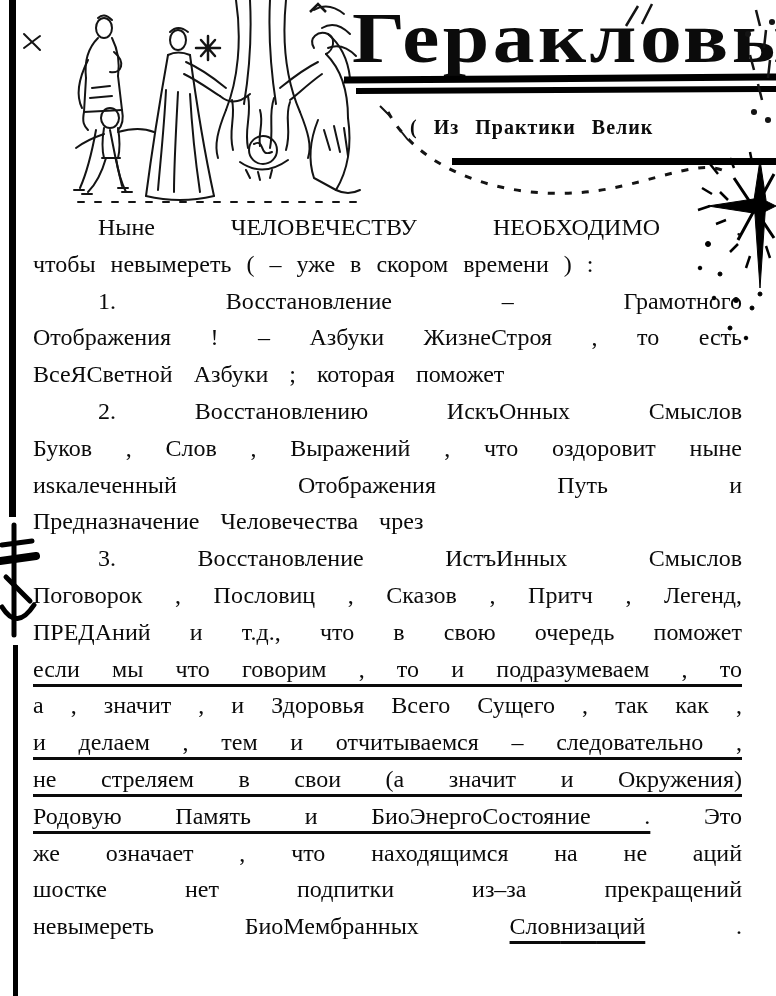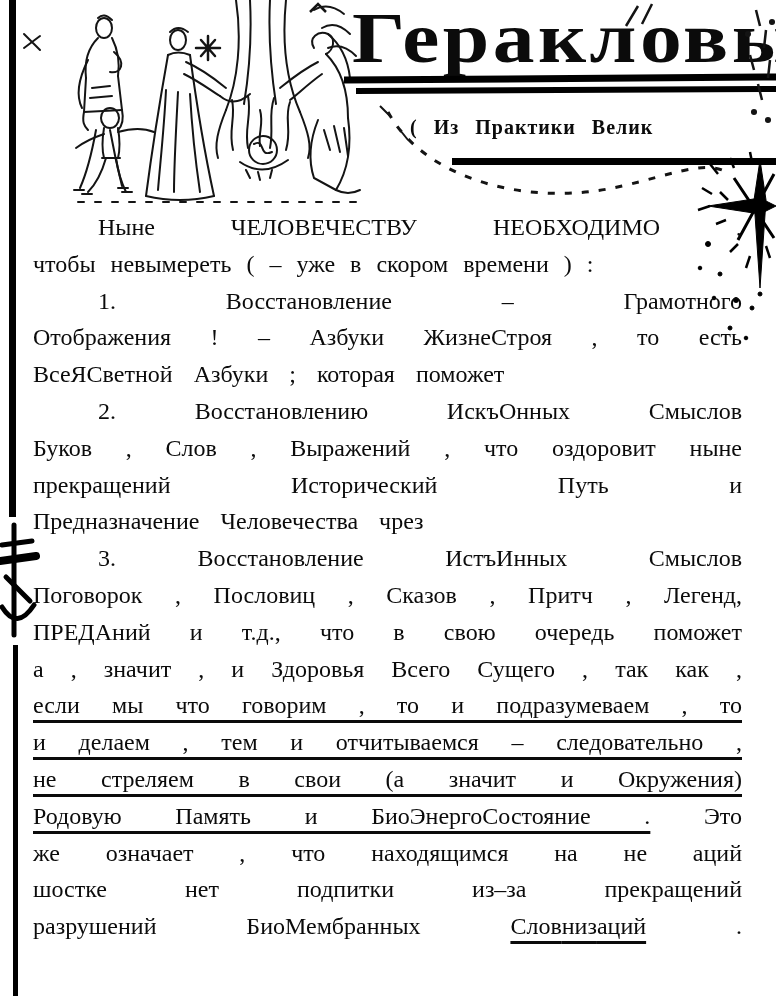--- a/index.html
+++ b/index.html
@@ -178,7 +178,7 @@
     <div class="line s2">ВсеЯСветной Азбуки ; которая поможет</div>
     <div class="line j ind">2. Восстановлению ИскъОнных Смыслов</div>
     <div class="line j">Буков , Слов , Выражений , что оздоровит ныне</div>
-    <div class="line j">прекращений Исторический Путь и</div>
+    <div class="line j">иsкалеченный Отображения Путь и</div>
     <div class="line s2">Предназначение Человечества чрез</div>
     <div class="line j ind">3. Восстановление ИстъИнных Смыслов</div>
     <div class="line j">Поговорок , Пословиц , Сказов , Притч , Легенд,</div>

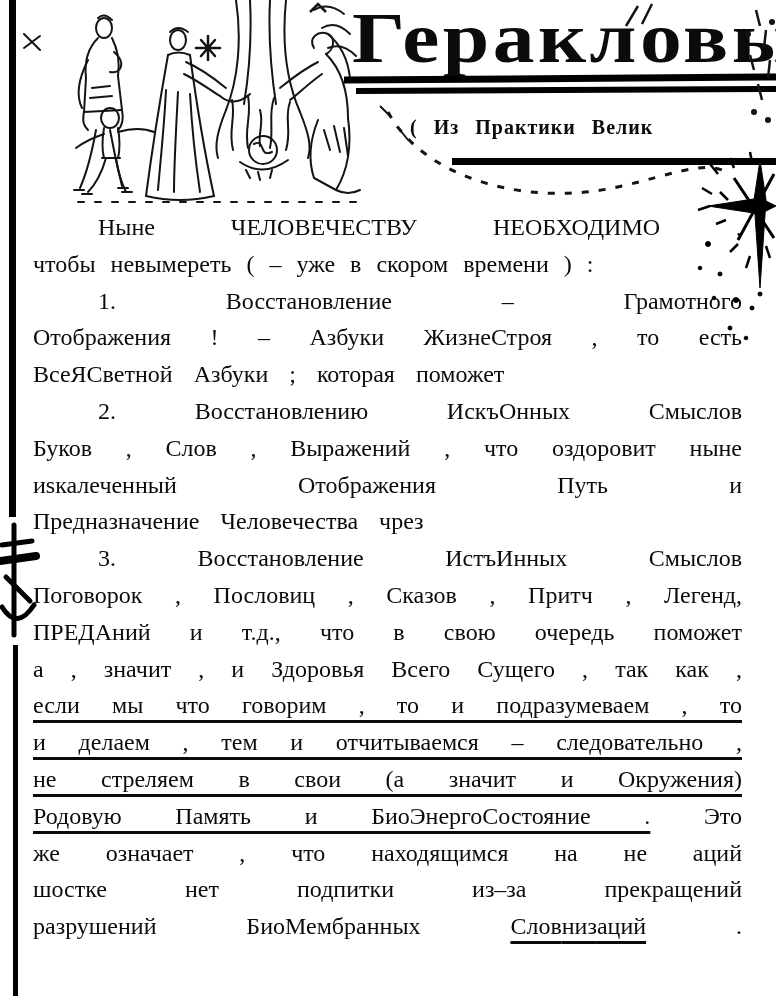--- a/index.html
+++ b/index.html
@@ -183,8 +183,8 @@
     <div class="line j ind">3. Восстановление ИстъИнных Смыслов</div>
     <div class="line j">Поговорок , Пословиц , Сказов , Притч , Легенд,</div>
     <div class="line j">ПРЕДАний и т.д., что в свою очередь поможет</div>
+    <div class="line j ul">если мы что говорим , то и подразумеваем , то</div>
     <div class="line j">а , значит , и Здоровья Всего Сущего , так как ,</div>
-    <div class="line j ul">если мы что говорим , то и подразумеваем , то</div>
     <div class="line j ul">и делаем , тем и отчитываемся – следовательно ,</div>
     <div class="line j ul">не стреляем в свои (а значит и Окружения)</div>
     <div class="line j"><span class="ul">Родовую Память и БиоЭнергоСостояние .</span><span> Это</span></div>

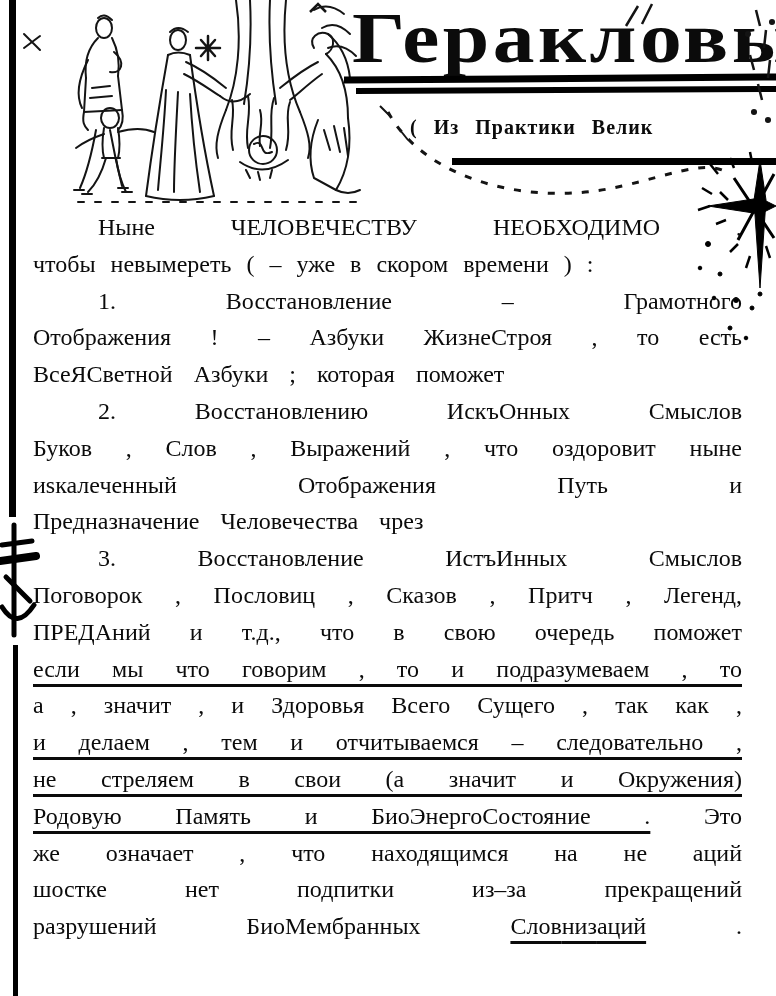--- a/index.html
+++ b/index.html
@@ -190,7 +190,7 @@
     <div class="line j"><span class="ul">Родовую Память и БиоЭнергоСостояние .</span><span> Это</span></div>
     <div class="line j">же означает , что находящимся на не аций</div>
     <div class="line j">шостке нет подпитки из–за прекращений</div>
-    <div class="line j"><span>разрушений БиоМембранных </span><span class="ul"><span>Слов</span><span class="it">низ</span><span>аций</span></span><span> .</span></div>
+    <div class="line j"><span>невымереть БиоМембранных </span><span class="ul"><span>Слов</span><span class="it">низ</span><span>аций</span></span><span> .</span></div>
   </div>
 
 </div>

